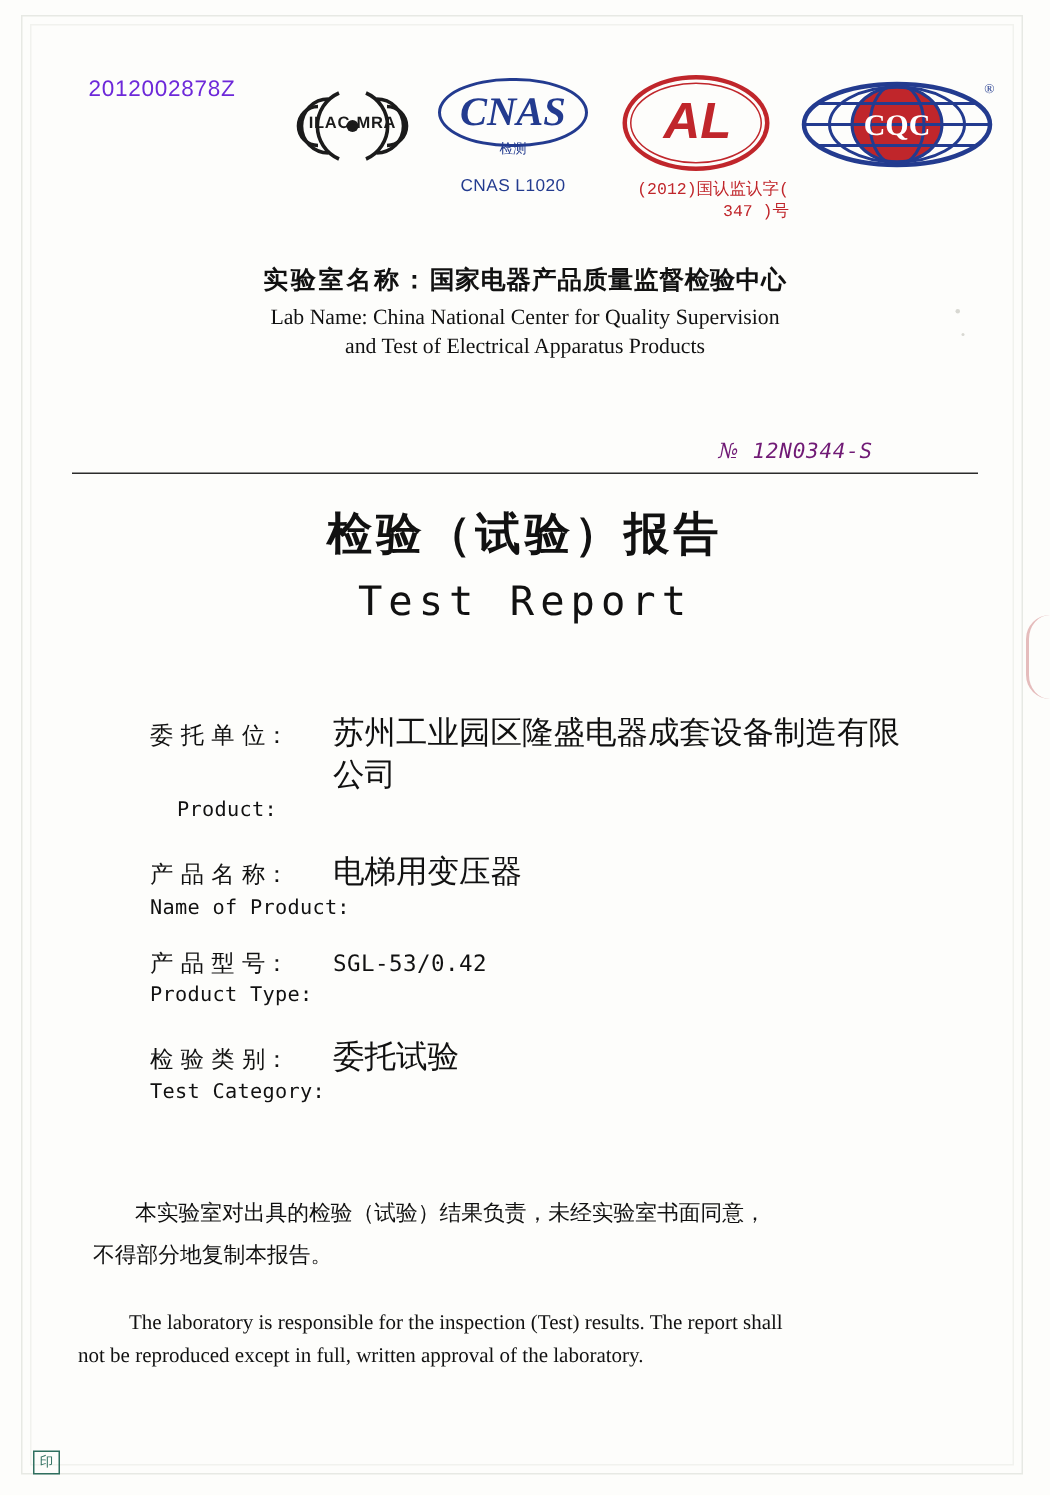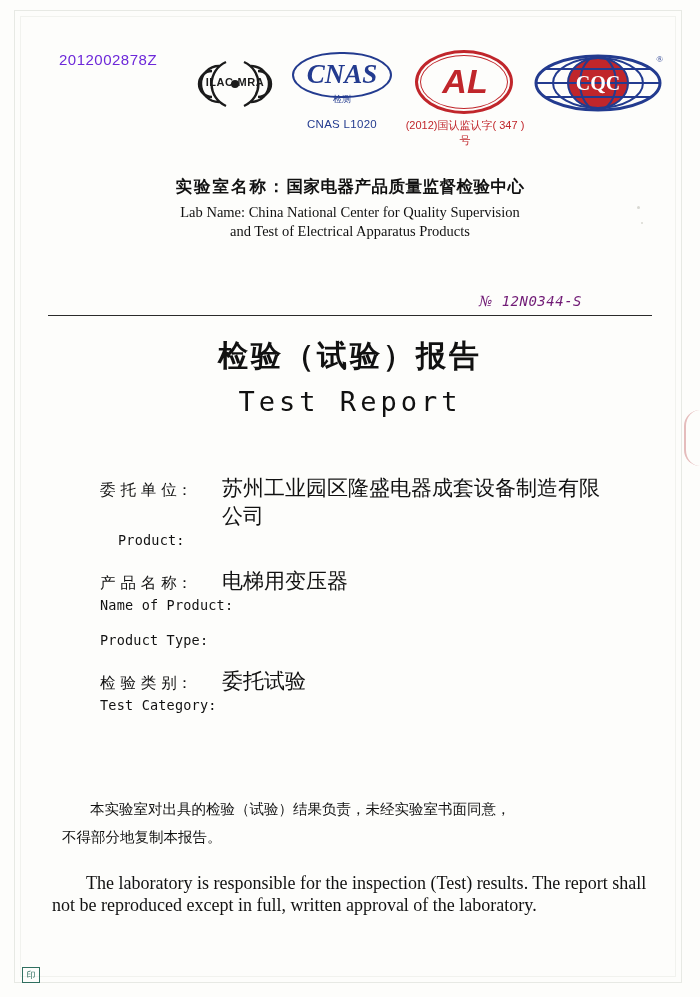--- a/index.html
+++ b/index.html
@@ -191,11 +191,12 @@
     line-height: 46px;
   }
   .al-code {
-    font-family: Liberation Sans, sans-serif;
+    font-family: Liberation Mono, monospace;
     font-size: 11px;
     color: #c0262b;
     letter-spacing: 0;
     margin-top: 0px;
+    text-align: right;
   }
 
   

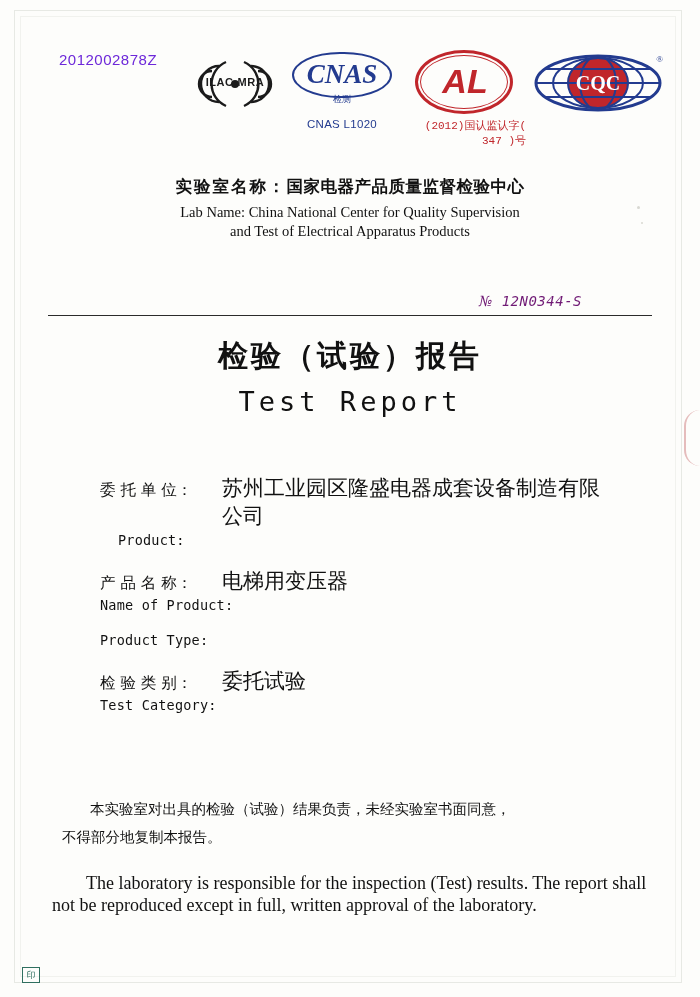--- a/index.html
+++ b/index.html
@@ -512,6 +512,10 @@
     </div>
 
     <div class="field">
+      <div class="field-line1">
+        <span class="label-cn">产 品 型 号：</span>
+        <span class="value-mono">SGL-53/0.42</span>
+      </div>
       <div class="label-en">Product Type:</div>
     </div>
 

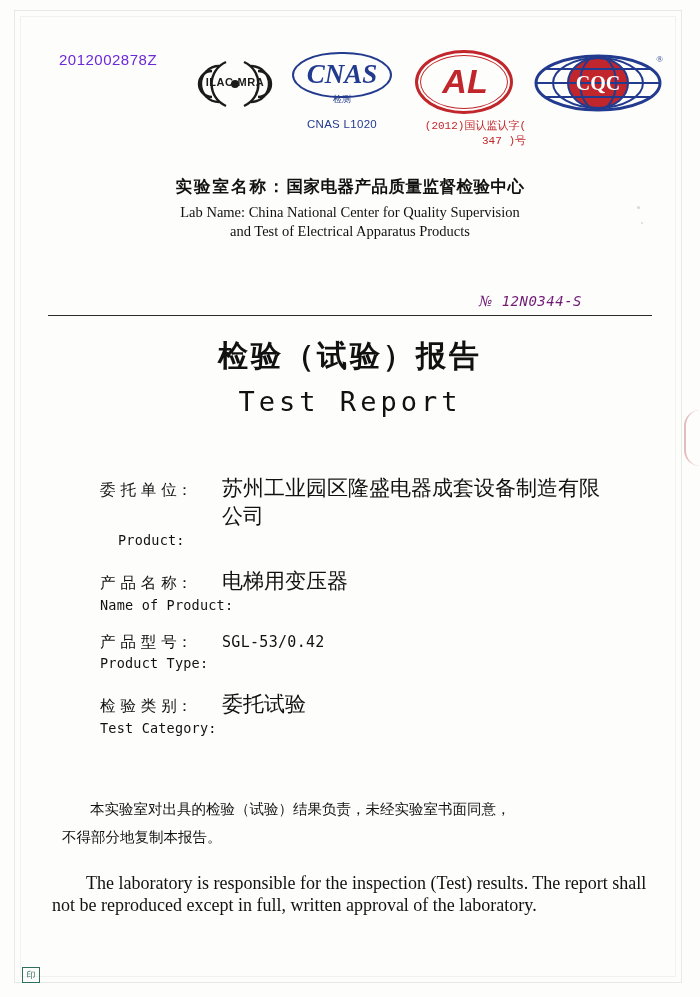--- a/index.html
+++ b/index.html
@@ -359,7 +359,7 @@
     top: 872px;
     width: 596px;
     font-family: "Liberation Serif", serif;
-    font-size: 18px;
+    font-size: 14px;
     line-height: 22px;
     color: #111;
   }

